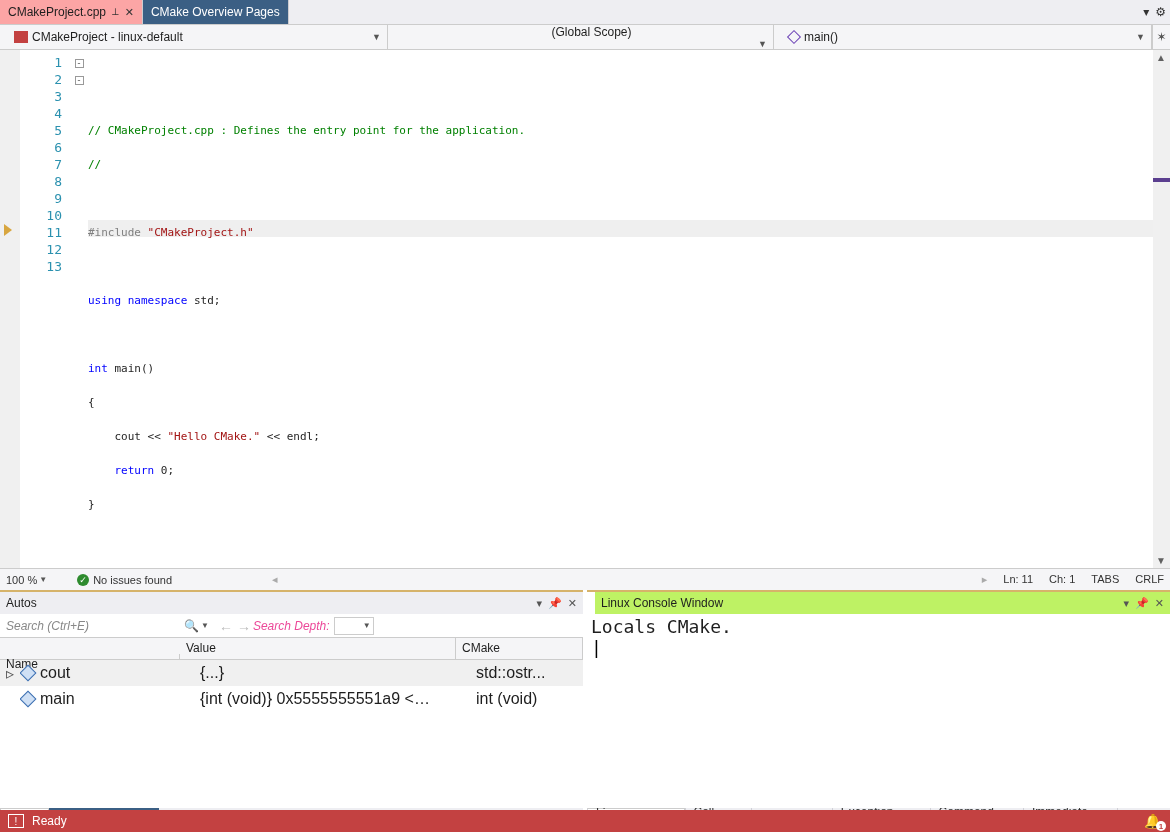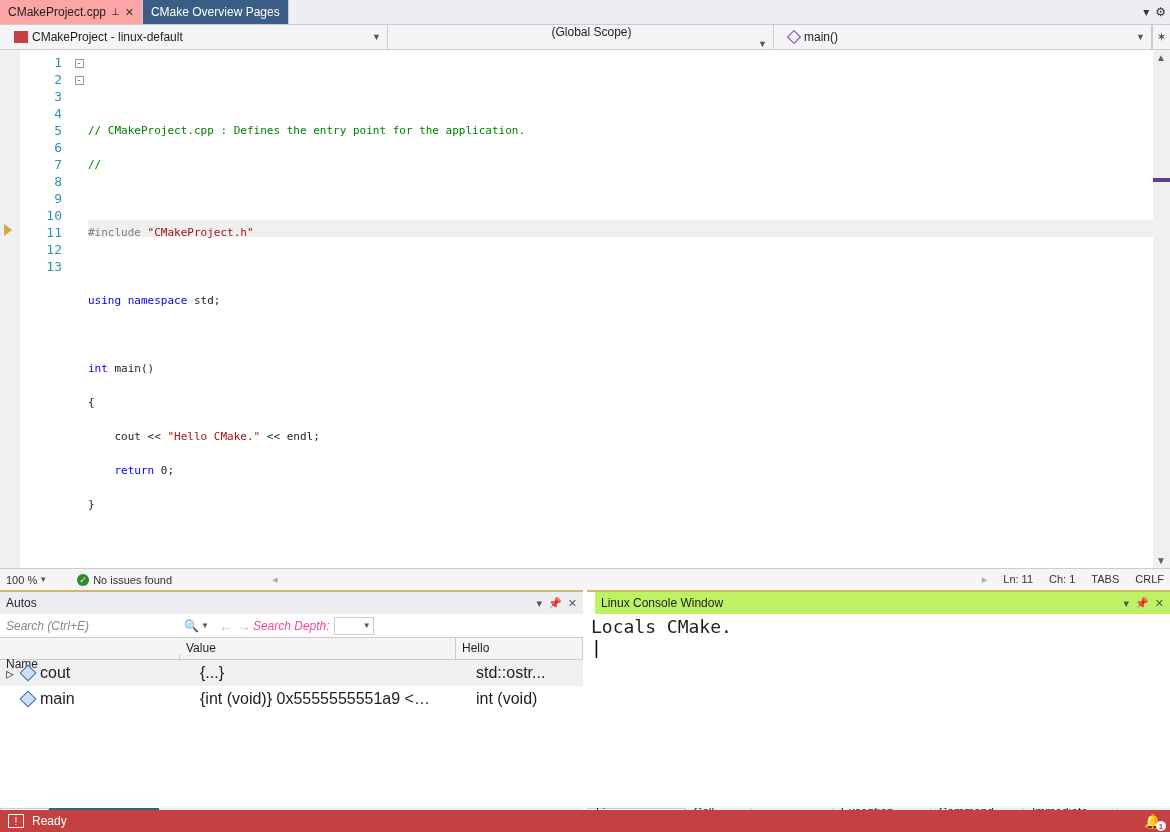--- a/index.html
+++ b/index.html
@@ -231,7 +231,7 @@
       <div class="autos-grid-head">
         <div style="width:180px;margin-top:16px;">Name</div>
         <div style="width:276px;">Value</div>
-        <div style="flex:1;">Hello</div>
+        <div style="flex:1;">CMake</div>
       </div>
       <div class="autos-rows">
         <div class="autos-row sel">

